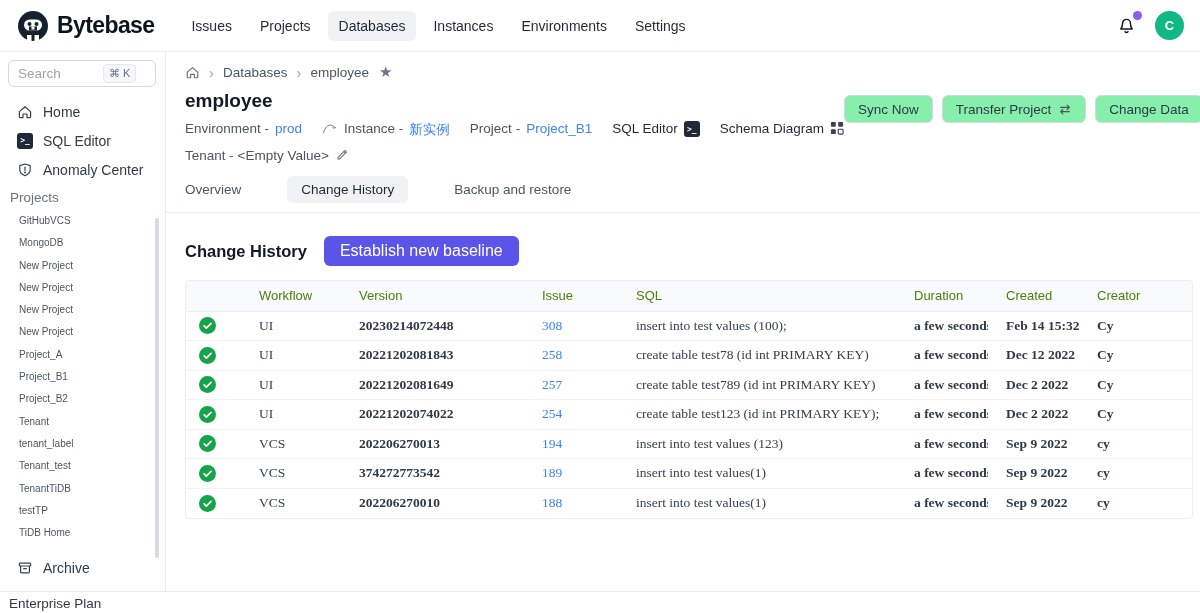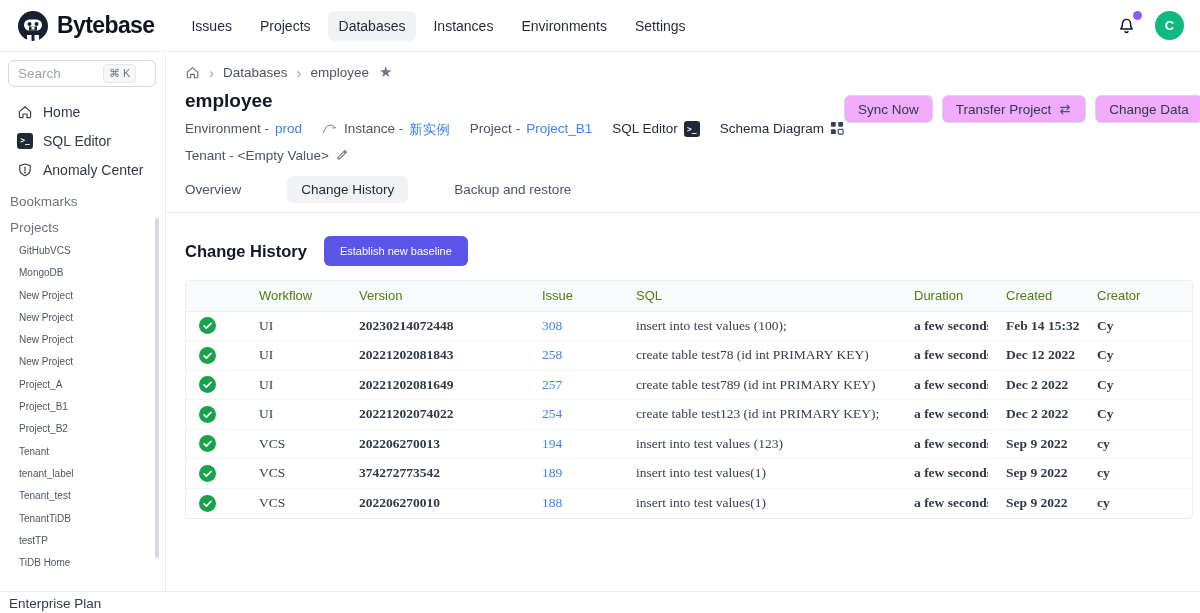--- a/index.html
+++ b/index.html
@@ -57,7 +57,7 @@
   .meta-strong{color:#1f2937;}
   .mini-terminal{width:16px; height:16px; background:#1f2937; border-radius:3px; color:#fff; font-size:8px; font-weight:700; display:flex; align-items:center; justify-content:center; font-family:"DejaVu Sans Mono", monospace;}
   .header-actions{display:flex; gap:9px; margin-top:14px;}
-  .btn{height:28px; padding:0 13px; background:#f0abfc; border:1px solid #d5d9de; border-radius:6px; font-size:13.5px; color:#303a49; display:flex; align-items:center; gap:7px; cursor:pointer; font-family:inherit; white-space:nowrap;}
+  .btn{height:28px; padding:0 13px; background:#86efac; border:1px solid #d5d9de; border-radius:6px; font-size:13.5px; color:#303a49; display:flex; align-items:center; gap:7px; cursor:pointer; font-family:inherit; white-space:nowrap;}
 
   
   .tabbar{display:flex; align-items:center; gap:46px; margin-top:13px; padding:0 0 9px 19px; border-bottom:1px solid #e9ebee;}

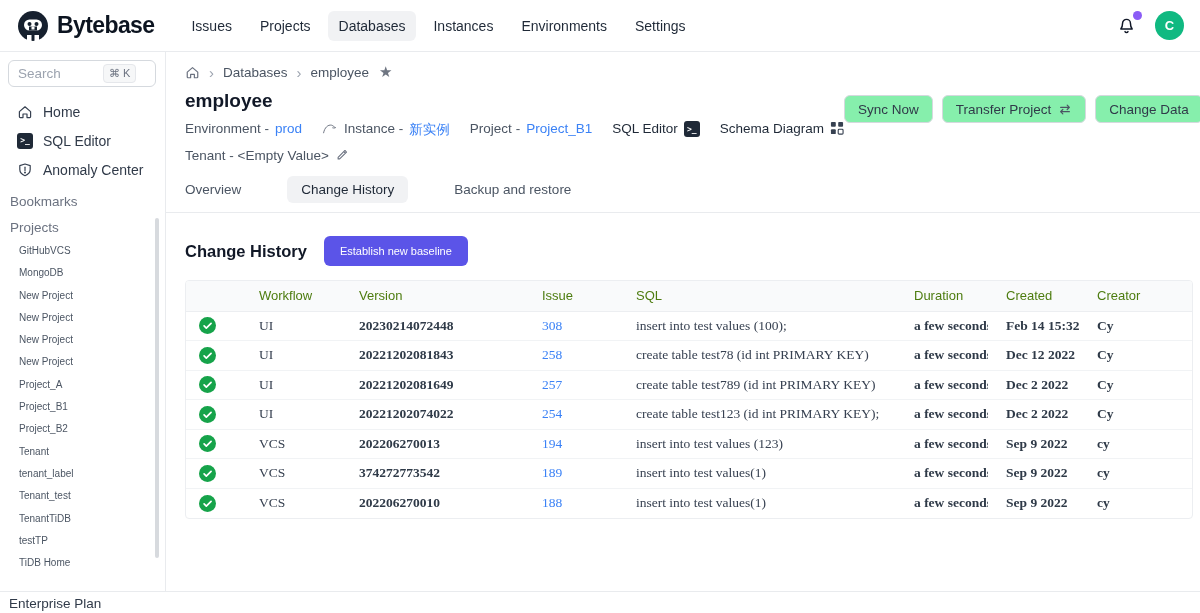--- a/index.html
+++ b/index.html
@@ -149,7 +149,6 @@
       <span>Anomaly Center</span>
     </div>
 
-    <div class="side-label">Bookmarks</div>
     <div class="side-label" style="padding-top:6px;">Projects</div>
 
     <ul class="proj-list">

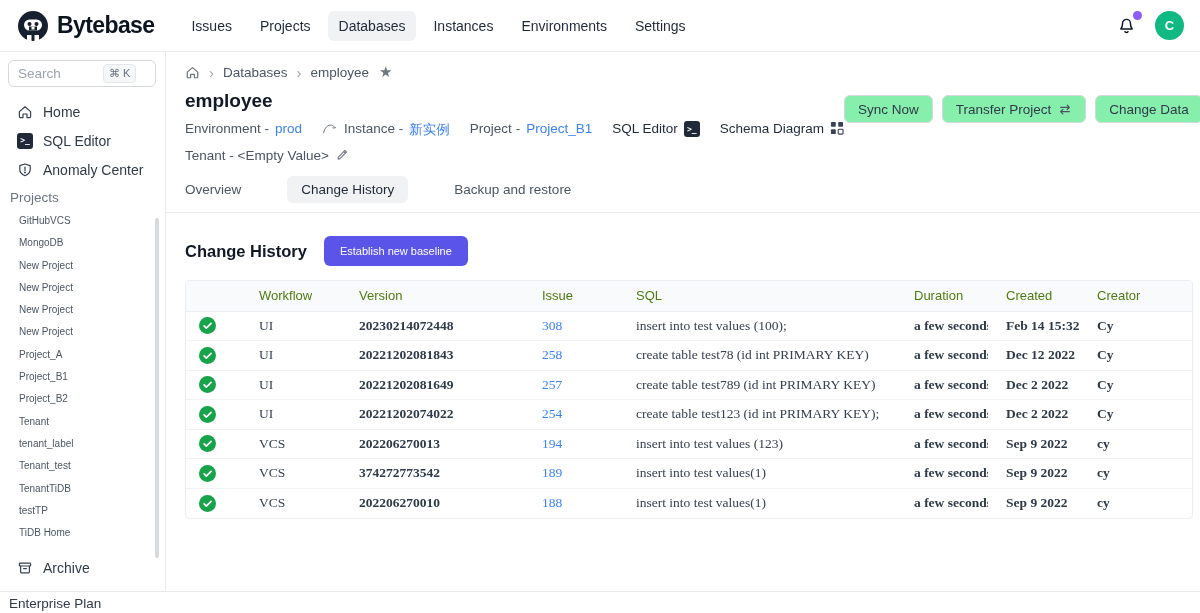--- a/index.html
+++ b/index.html
@@ -67,7 +67,7 @@
   
   .section-head{display:flex; align-items:center; gap:17px; margin-top:23px; padding-left:19px;}
   .section-title{font-size:16.5px; font-weight:700; color:#111827;}
-  .btn-primary{height:30px; padding:0 16px; background:var(--accent); color:#fff; border:none; border-radius:6px; font-size:11px; font-weight:500; cursor:pointer; font-family:inherit;}
+  .btn-primary{height:30px; padding:0 16px; background:var(--accent); color:#fff; border:none; border-radius:6px; font-size:16px; font-weight:500; cursor:pointer; font-family:inherit;}
 
   .table-wrap{margin:14px 7px 0 19px; border:1px solid #eceef1; border-radius:4px; overflow:hidden;}
   table{width:100%; border-collapse:collapse; table-layout:fixed;}

